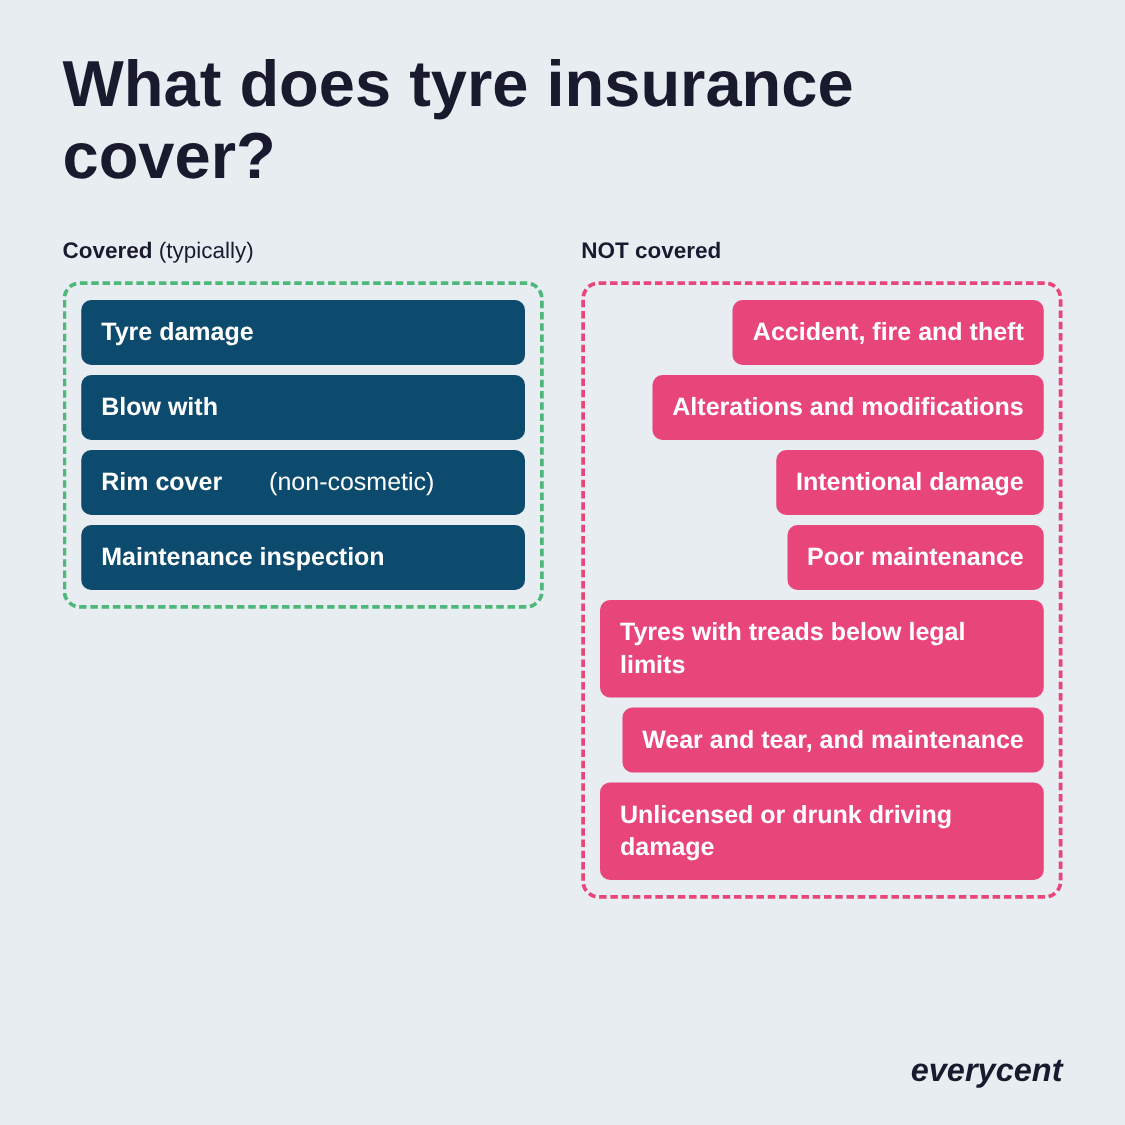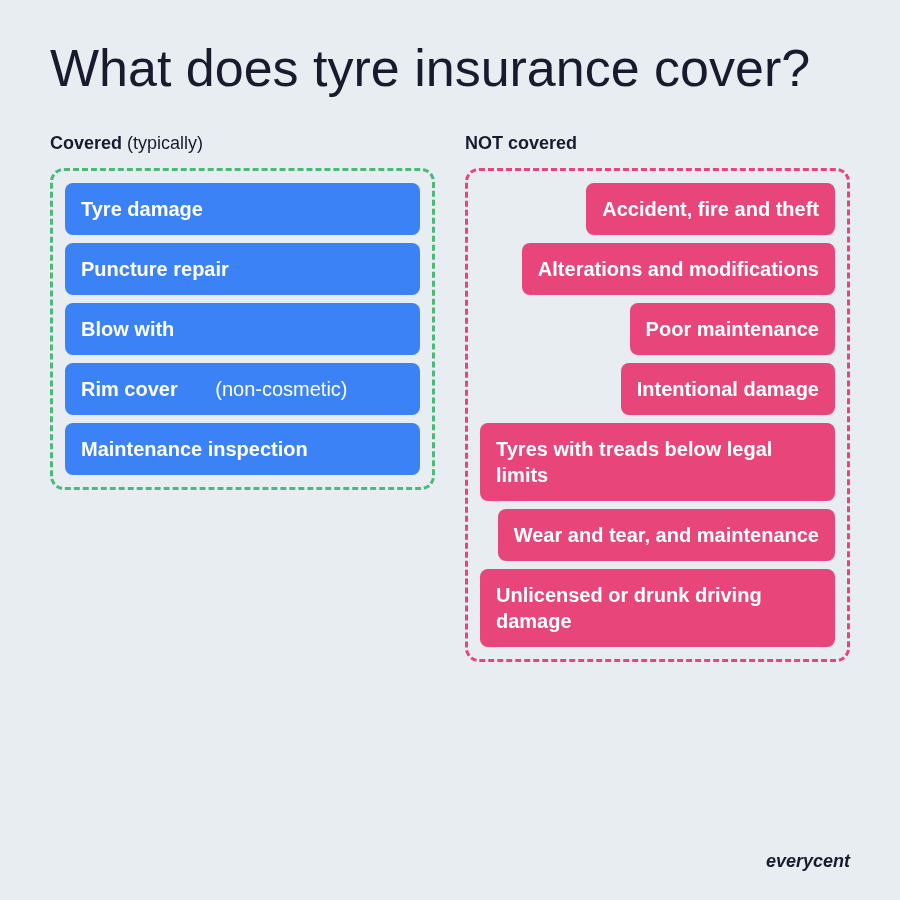--- a/index.html
+++ b/index.html
@@ -27,7 +27,7 @@
 
     .main-title {
       font-size: 52px;
-      font-weight: 400;
+      font-weight: 700;
       color: #1a1a2e;
       margin-bottom: 36px;
       line-height: 1.1;

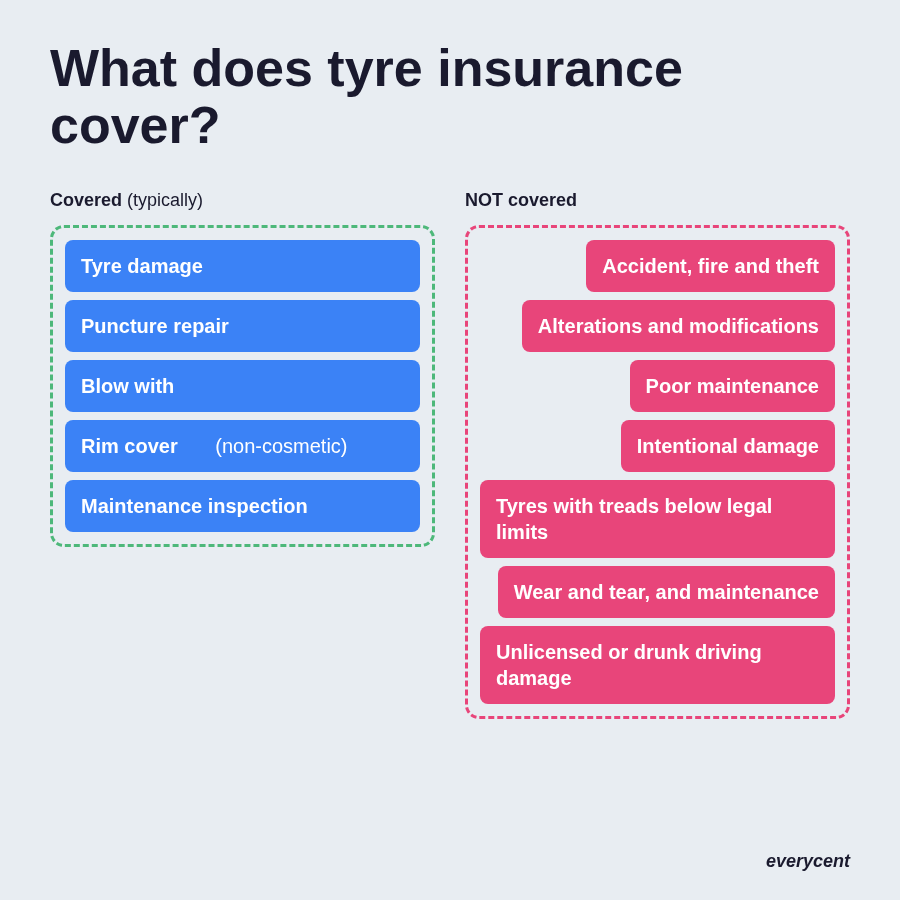--- a/index.html
+++ b/index.html
@@ -76,7 +76,7 @@
     }
 
     .covered-item {
-      background-color: #3b82f6;
+      background-color: #0c4a6e;
       border-radius: 8px;
       padding: 13px 16px;
       font-size: 20px;

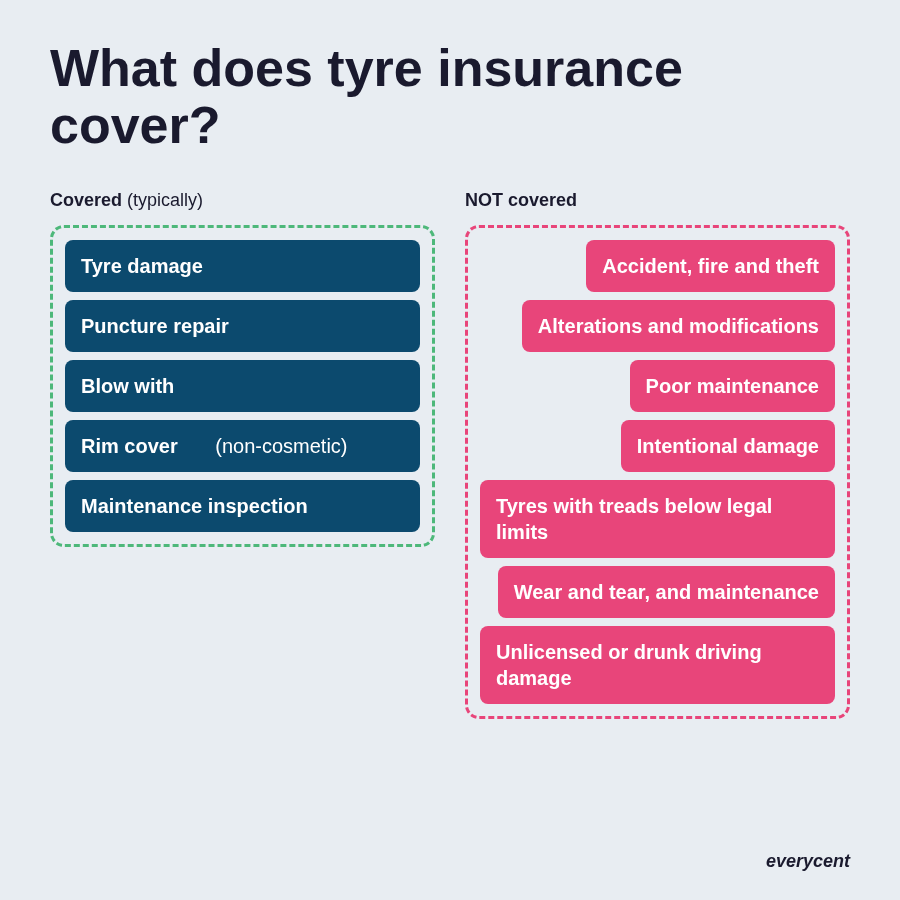--- a/index.html
+++ b/index.html
@@ -128,9 +128,6 @@
           <span>Tyre damage</span>
         </div>
         <div class="covered-item">
-          <span>Puncture repair</span>
-        </div>
-        <div class="covered-item">
           <span>Blow with</span>
         </div>
         <div class="covered-item">

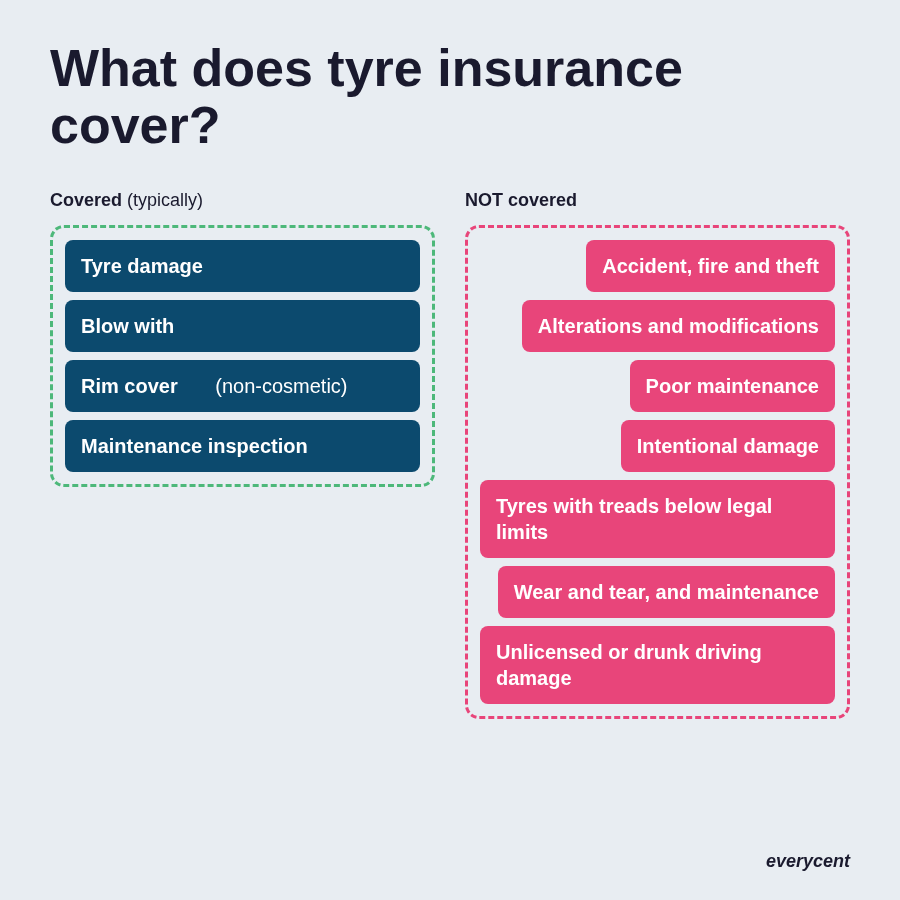--- a/index.html
+++ b/index.html
@@ -149,10 +149,10 @@
           <span>Alterations and modifications</span>
         </div>
         <div class="not-covered-item">
-          <span>Poor maintenance</span>
+          <span>Intentional damage</span>
         </div>
         <div class="not-covered-item">
-          <span>Intentional damage</span>
+          <span>Poor maintenance</span>
         </div>
         <div class="not-covered-item">
           <span>Tyres with treads below legal limits</span>

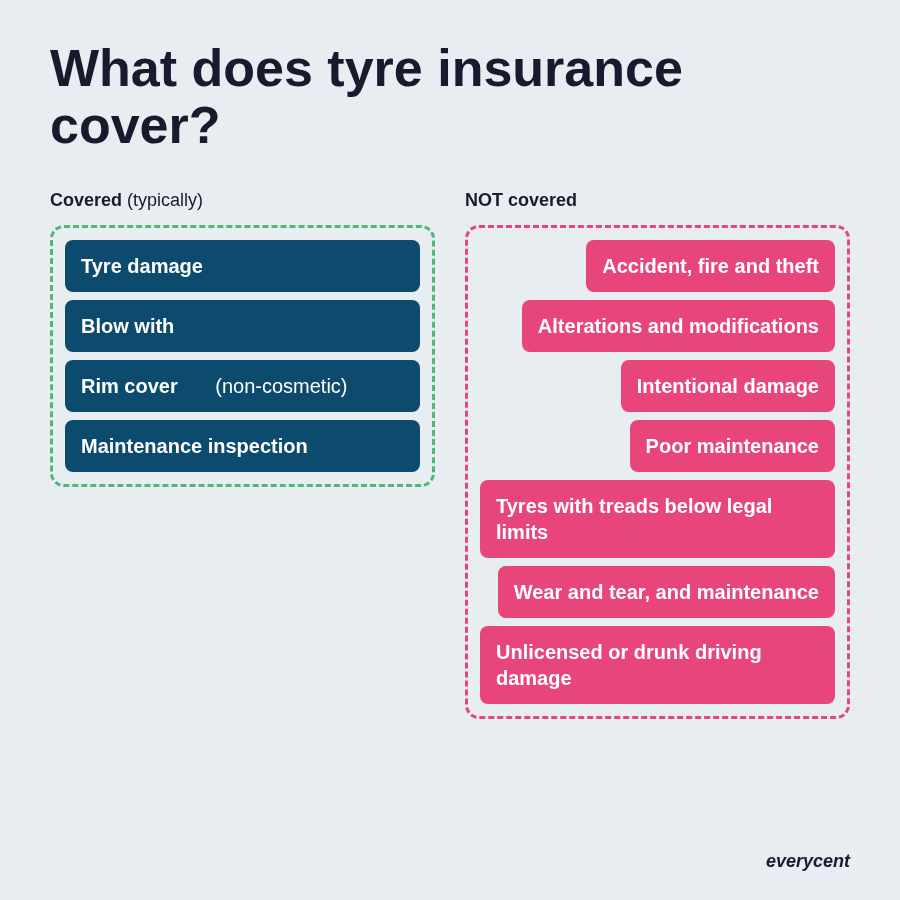--- a/index.html
+++ b/index.html
@@ -104,7 +104,7 @@
       position: absolute;
       bottom: 28px;
       right: 50px;
-      font-size: 18px;
+      font-size: 26px;
       font-weight: 700;
       color: #1a1a2e;
       font-style: italic;

